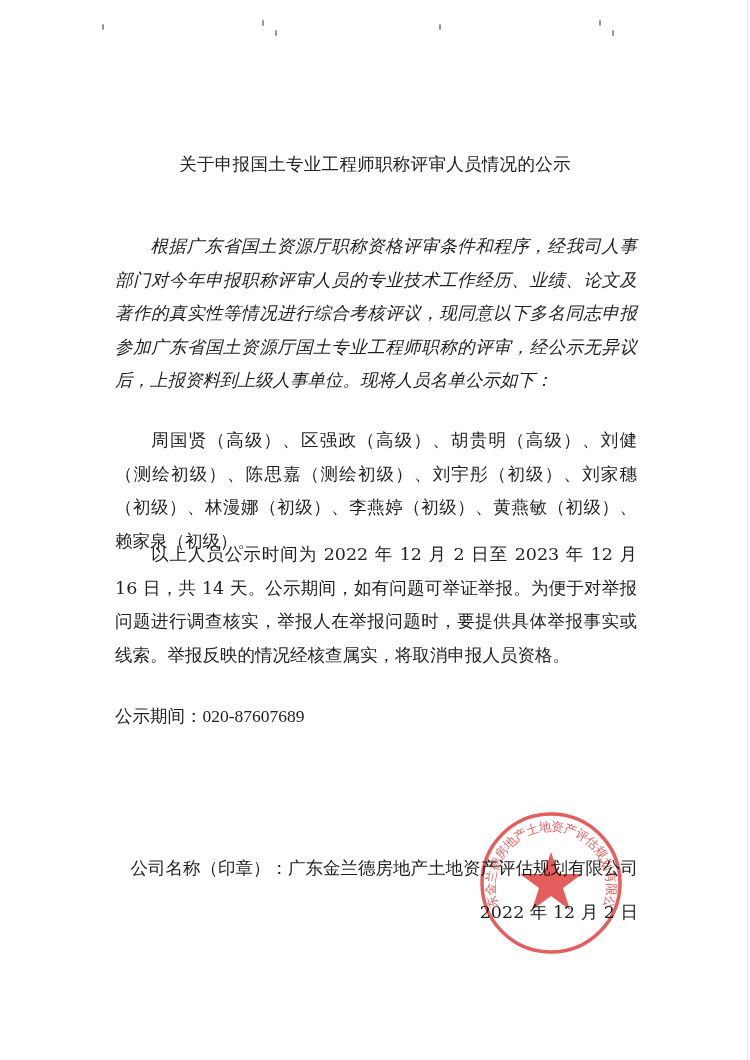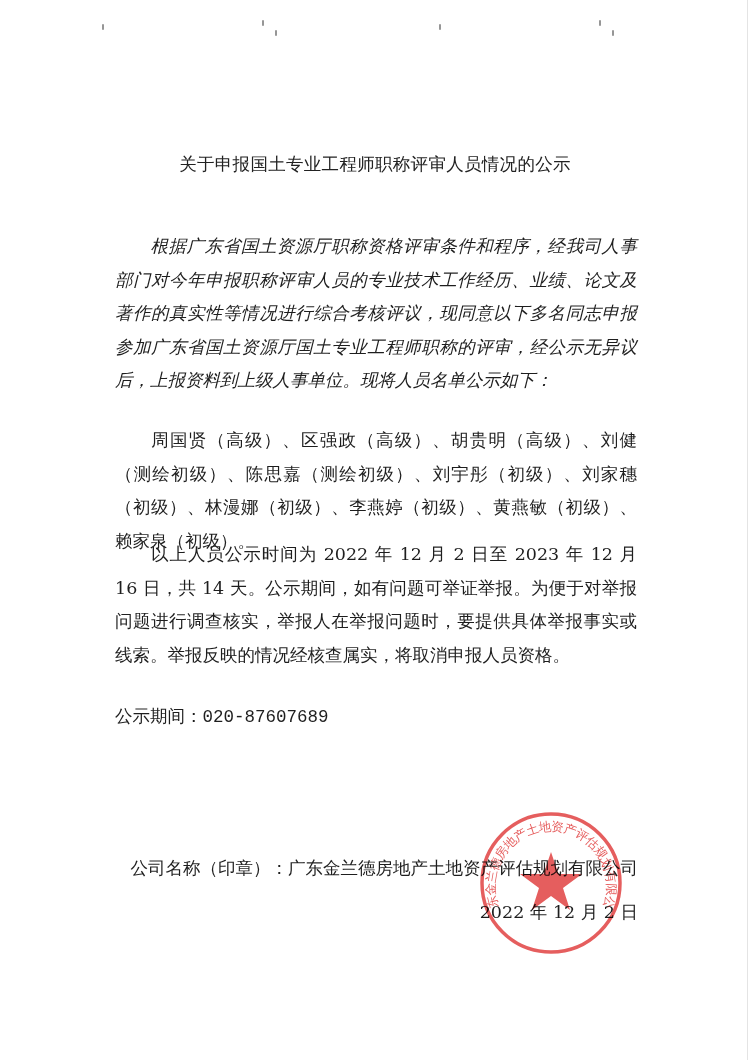--- a/index.html
+++ b/index.html
@@ -64,7 +64,7 @@
       line-height: 33px;
       color: #1e1e1e;
     }
-    .phone .num { font-family: Liberation Mono, monospace; }
+    .phone .num { font-family: Liberation Serif, serif; }
     .num { font-family: "Liberation Sans", sans-serif; }
     .company-line {
       position: absolute;

